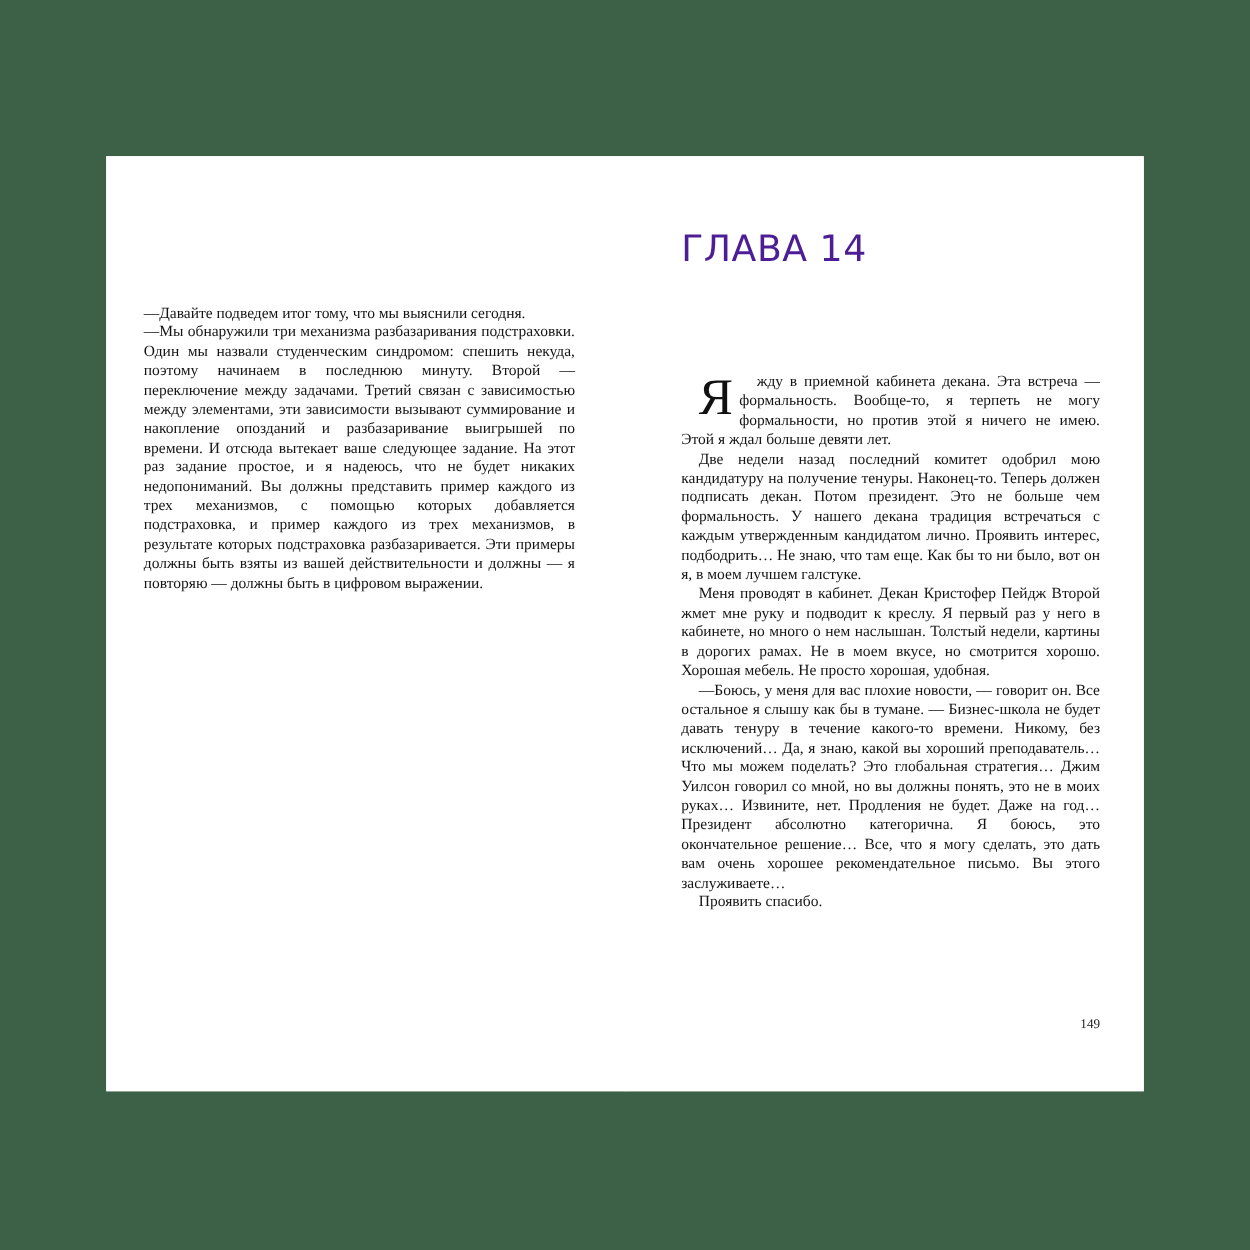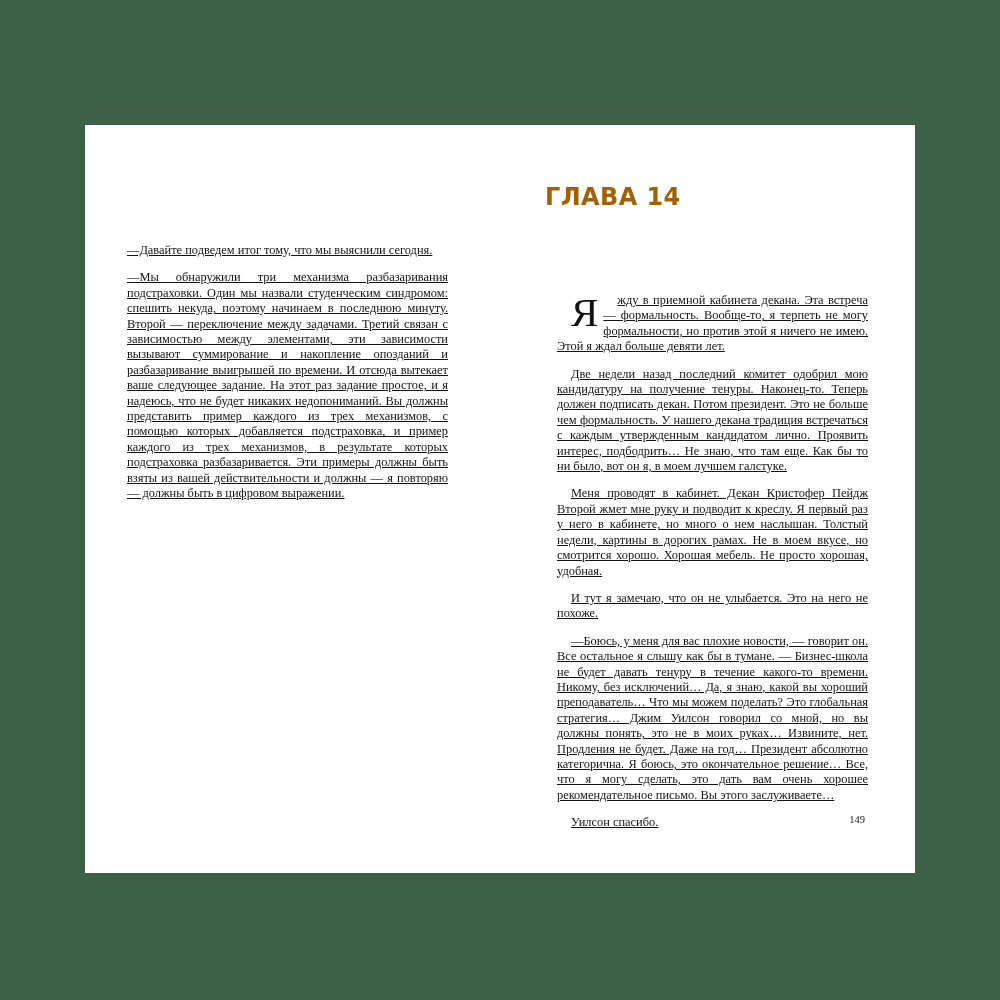--- a/index.html
+++ b/index.html
@@ -67,10 +67,10 @@
   }
   .chapter-title {
     font-family: "DejaVu Sans", sans-serif;
-    font-weight: bold;
-    font-size: 24px;
+    font-weight: normal;
+    font-size: 29px;
     letter-spacing: 0.4px;
-    color: #a16207;
+    color: #4c1d95;
     margin: 0 0 0 0;
     line-height: 1;
   }

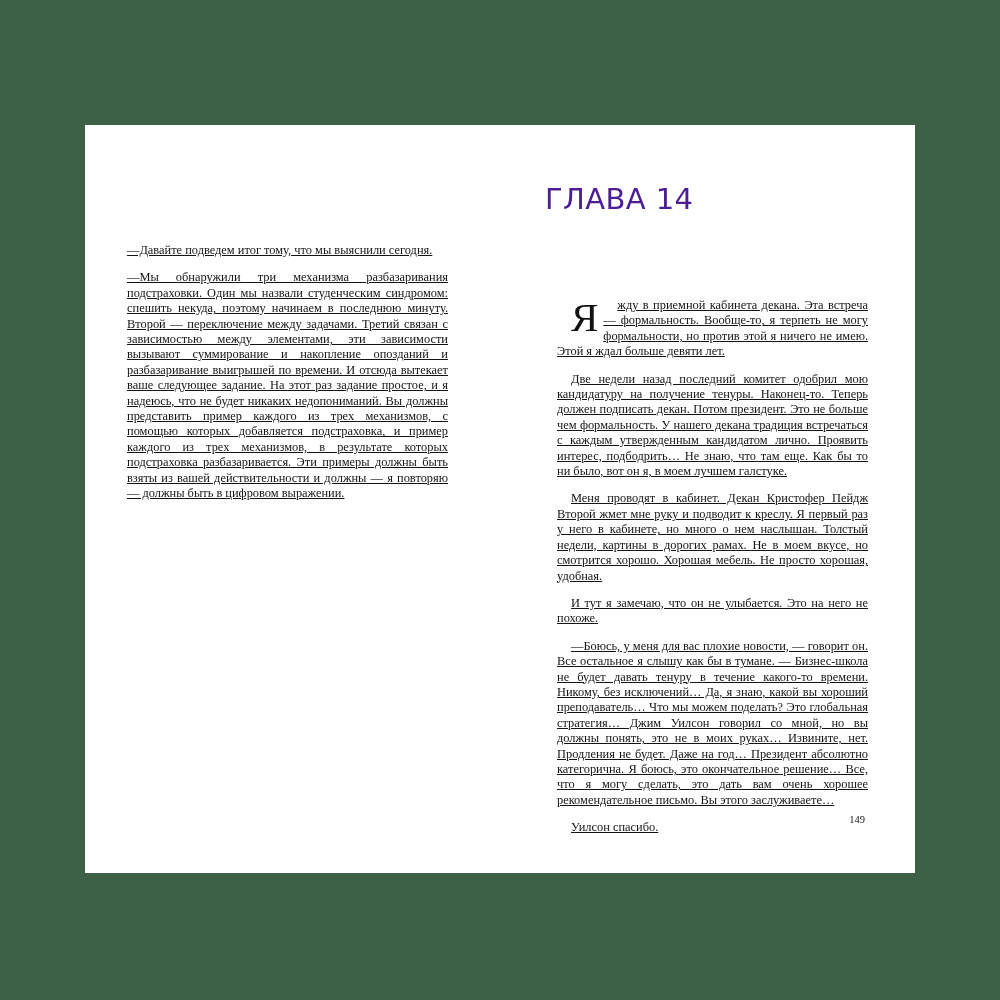--- a/index.html
+++ b/index.html
@@ -55,9 +55,8 @@
     hyphens: manual;
   }
   .body-text p {
-    margin: 12px;
+    margin: 0;
     text-indent: 14px;
-    text-decoration: underline;
   }
   .body-text p.noindent {
     text-indent: 0;

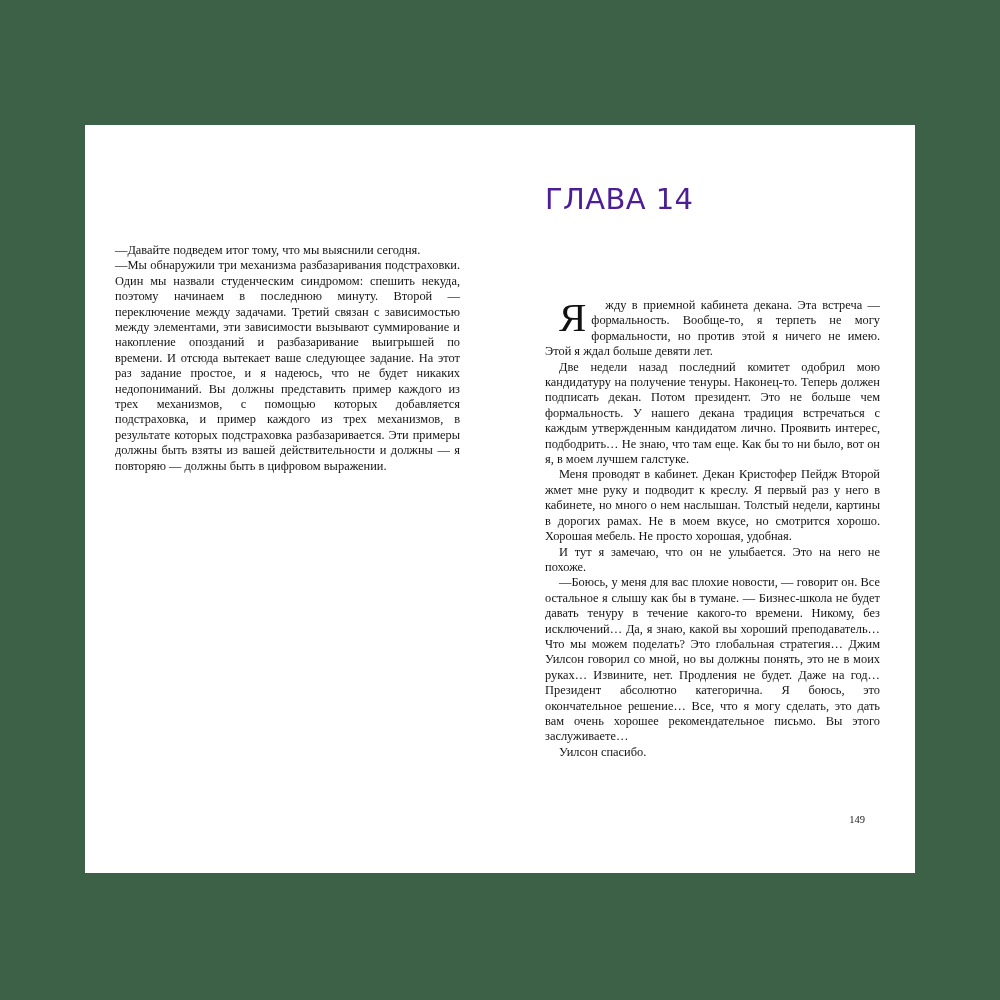--- a/index.html
+++ b/index.html
@@ -120,7 +120,6 @@
       </p>
       <p>Две недели назад последний комитет одобрил мою кандидатуру на получение тенуры. Наконец-то. Теперь должен подписать декан. Потом президент. Это не больше чем формальность. У нашего декана традиция встречаться с каждым утвержденным кандидатом лично. Проявить интерес, подбодрить… Не знаю, что там еще. Как бы то ни было, вот он я, в моем лучшем галстуке.</p>
       <p>Меня проводят в кабинет. Декан Кристофер Пейдж Второй жмет мне руку и подводит к креслу. Я первый раз у него в кабинете, но много о нем наслышан. Толстый недели, картины в дорогих рамах. Не в моем вкусе, но смотрится хорошо. Хорошая мебель. Не просто хорошая, удобная.</p>
-      <p>И тут я замечаю, что он не улыбается. Это на него не похоже.</p>
       <p>—Боюсь, у меня для вас плохие новости, — говорит он. Все остальное я слышу как бы в тумане. — Бизнес-школа не будет давать тенуру в течение какого-то времени. Никому, без исключений… Да, я знаю, какой вы хороший преподаватель… Что мы можем поделать? Это глобальная стратегия… Джим Уилсон говорил со мной, но вы должны понять, это не в моих руках… Извините, нет. Продления не будет. Даже на год… Президент абсолютно категорична. Я боюсь, это окончательное решение… Все, что я могу сделать, это дать вам очень хорошее рекомендательное письмо. Вы этого заслуживаете…</p>
       <p>Уилсон спасибо.</p>
     </div>

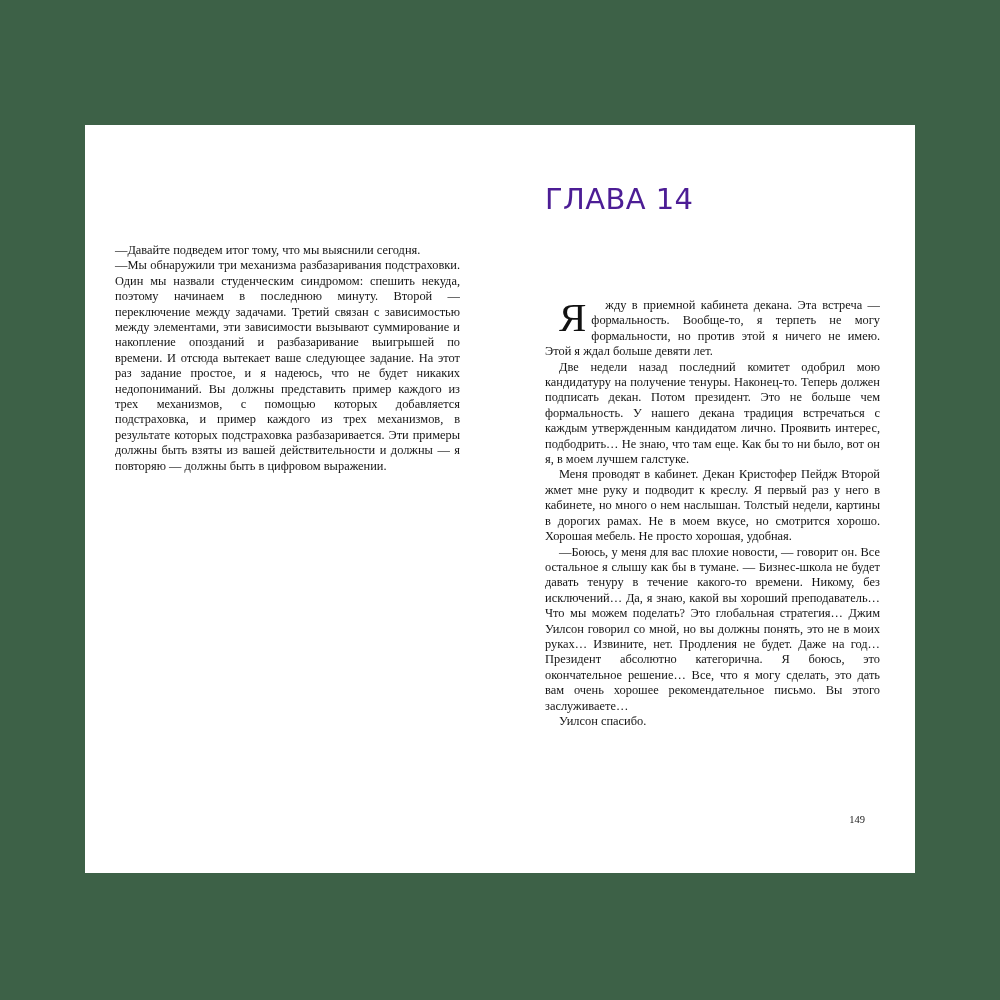--- a/index.html
+++ b/index.html
@@ -121,7 +121,7 @@
       <p>Две недели назад последний комитет одобрил мою кандидатуру на получение тенуры. Наконец-то. Теперь должен подписать декан. Потом президент. Это не больше чем формальность. У нашего декана традиция встречаться с каждым утвержденным кандидатом лично. Проявить интерес, подбодрить… Не знаю, что там еще. Как бы то ни было, вот он я, в моем лучшем галстуке.</p>
       <p>Меня проводят в кабинет. Декан Кристофер Пейдж Второй жмет мне руку и подводит к креслу. Я первый раз у него в кабинете, но много о нем наслышан. Толстый недели, картины в дорогих рамах. Не в моем вкусе, но смотрится хорошо. Хорошая мебель. Не просто хорошая, удобная.</p>
       <p>—Боюсь, у меня для вас плохие новости, — говорит он. Все остальное я слышу как бы в тумане. — Бизнес-школа не будет давать тенуру в течение какого-то времени. Никому, без исключений… Да, я знаю, какой вы хороший преподаватель… Что мы можем поделать? Это глобальная стратегия… Джим Уилсон говорил со мной, но вы должны понять, это не в моих руках… Извините, нет. Продления не будет. Даже на год… Президент абсолютно категорична. Я боюсь, это окончательное решение… Все, что я могу сделать, это дать вам очень хорошее рекомендательное письмо. Вы этого заслуживаете…</p>
-      <p>Уилсон спасибо.</p>
+      <p>Проявить спасибо.</p>
     </div>
     <div class="page-number">149</div>
   </div>

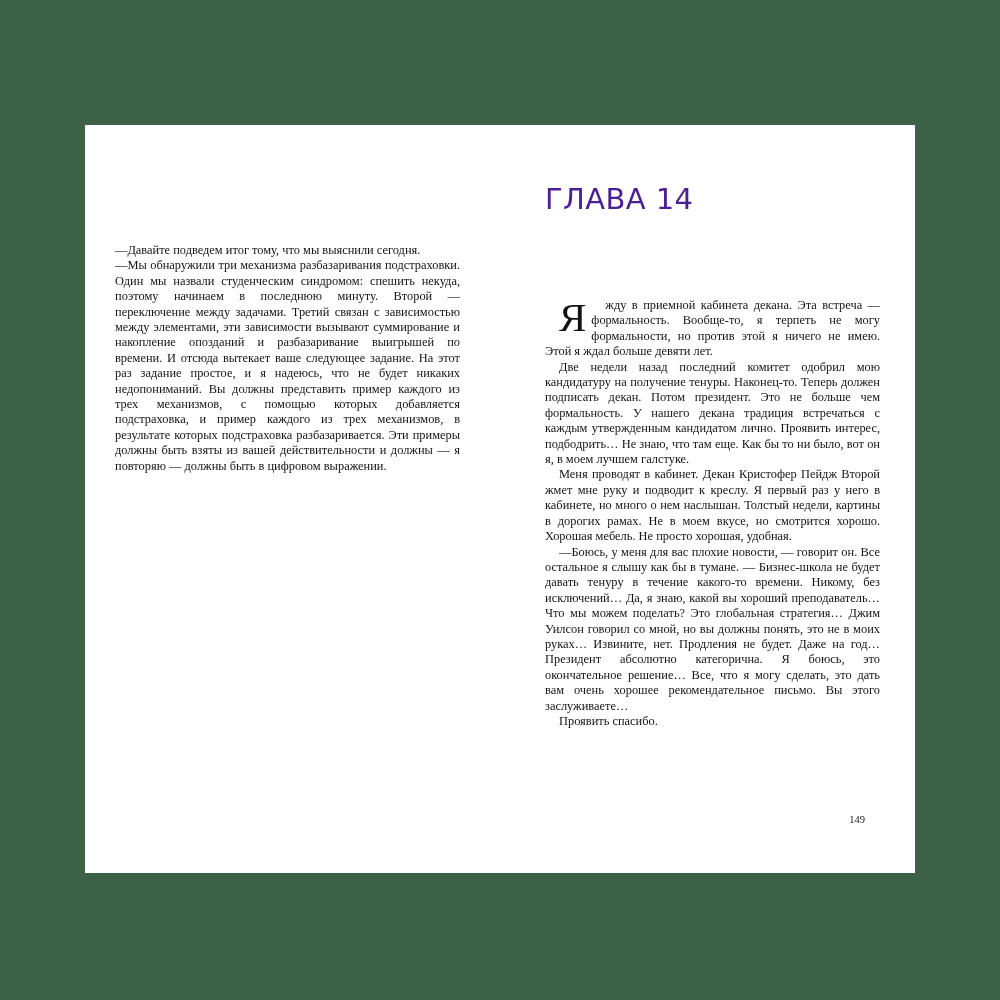--- a/index.html
+++ b/index.html
@@ -90,7 +90,7 @@
   }
   .page-number {
     position: absolute;
-    right: 50px;
+    right: 35px;
     bottom: 48px;
     font-family: "Liberation Serif", serif;
     font-size: 10.5px;

